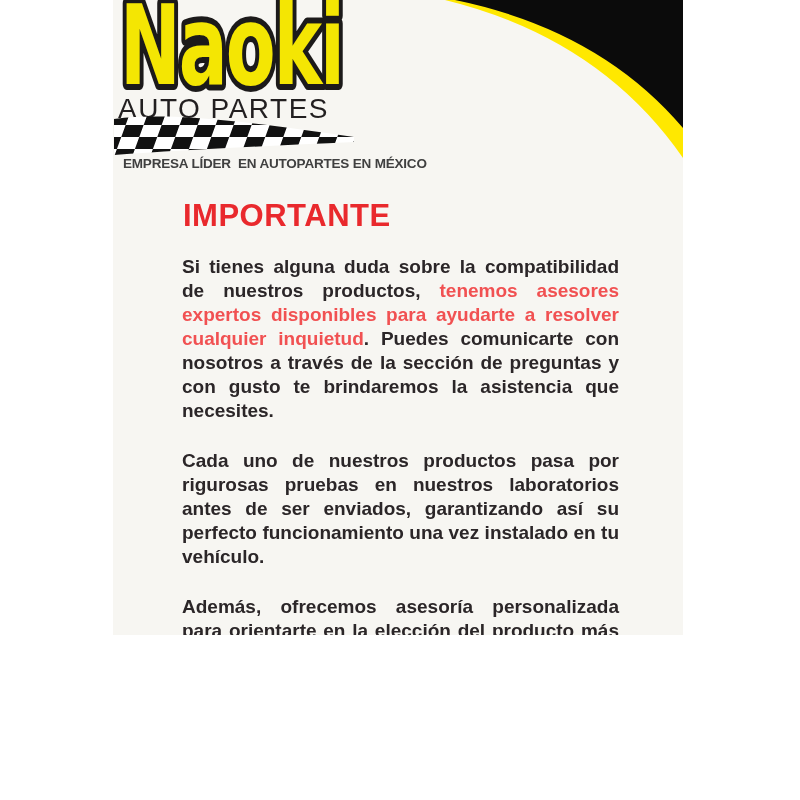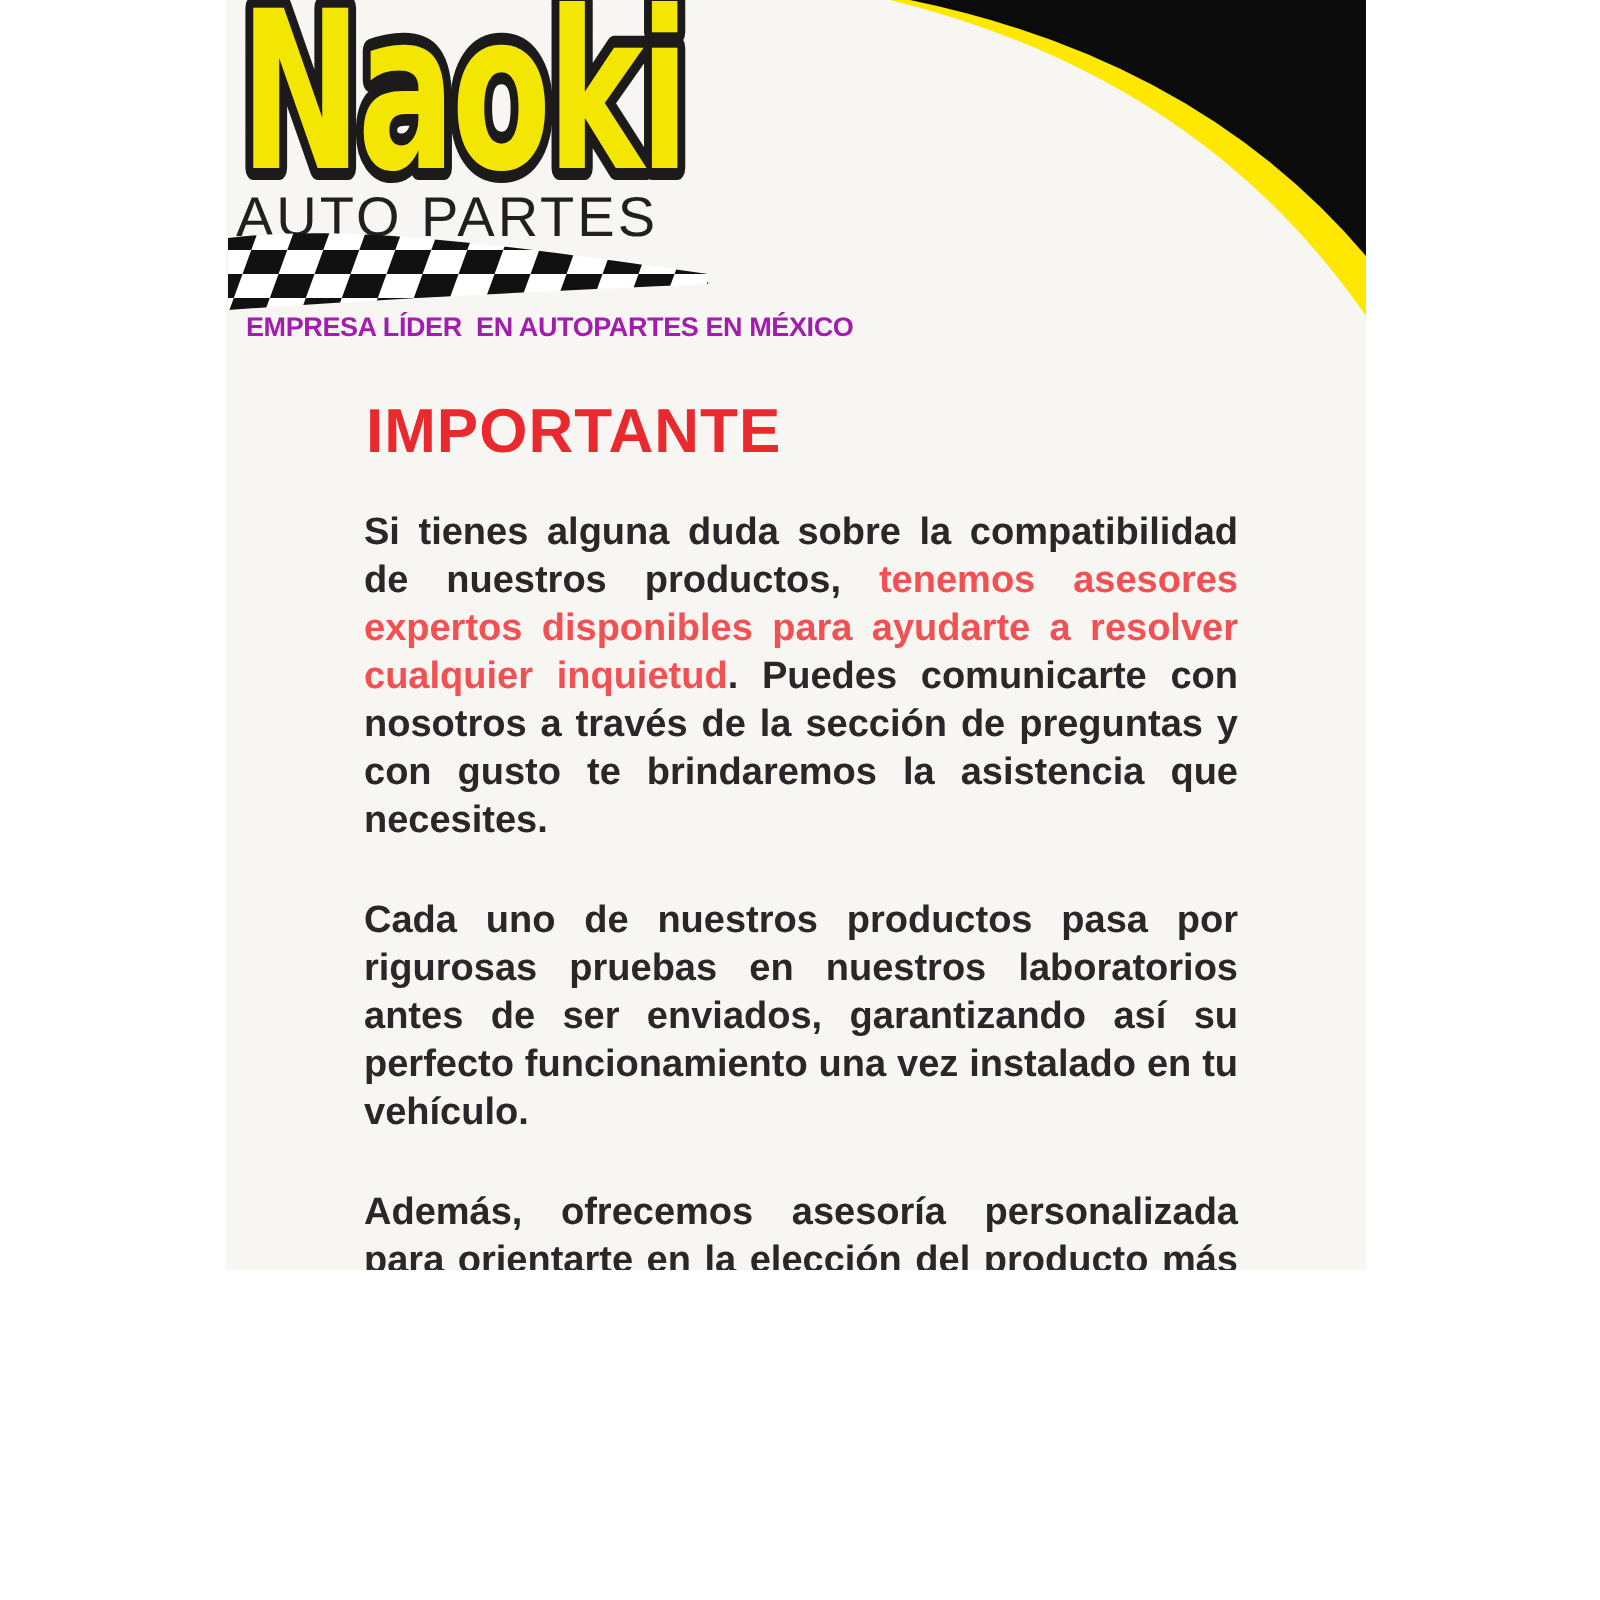--- a/index.html
+++ b/index.html
@@ -12,7 +12,7 @@
       font-weight:400;letter-spacing:1.5px;color:#221f20;white-space:nowrap;}
   .flag-svg{position:absolute;left:112px;top:113px;width:244px;height:42px;}
   .tagline{position:absolute;left:123px;top:156px;font-size:13.5px;line-height:1.2;
-      font-weight:700;letter-spacing:-0.2px;color:#a21caf;white-space:pre;}
+      font-weight:700;letter-spacing:-0.2px;color:#404040;white-space:pre;}
   .heading{position:absolute;left:183px;top:200px;margin:0;font-size:31px;line-height:1;
       font-weight:700;letter-spacing:0.5px;color:#e9292d;text-align:right;}
   .bodytext{position:absolute;left:182px;top:255px;width:437px;font-size:19px;line-height:24px;

